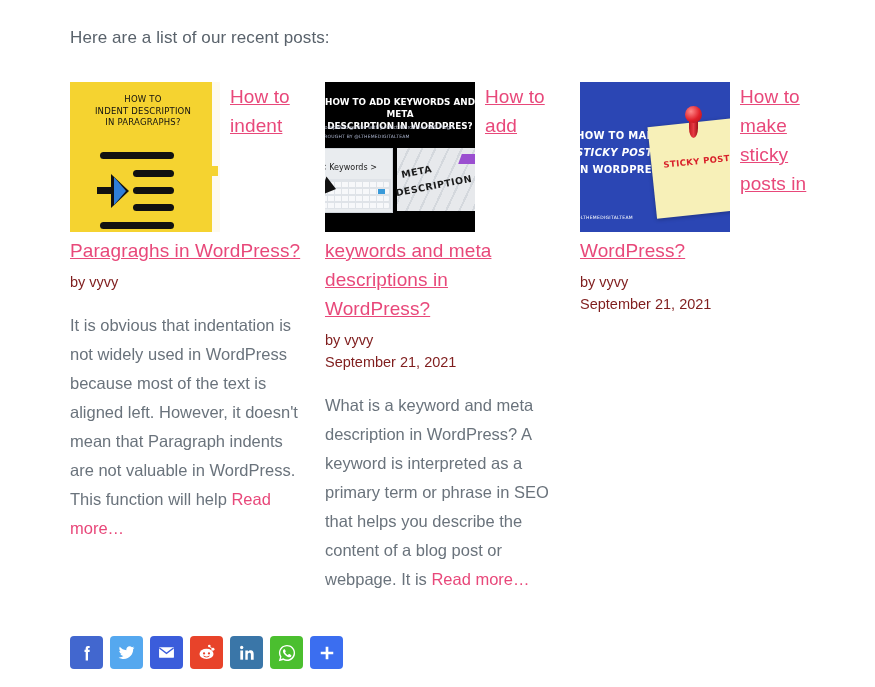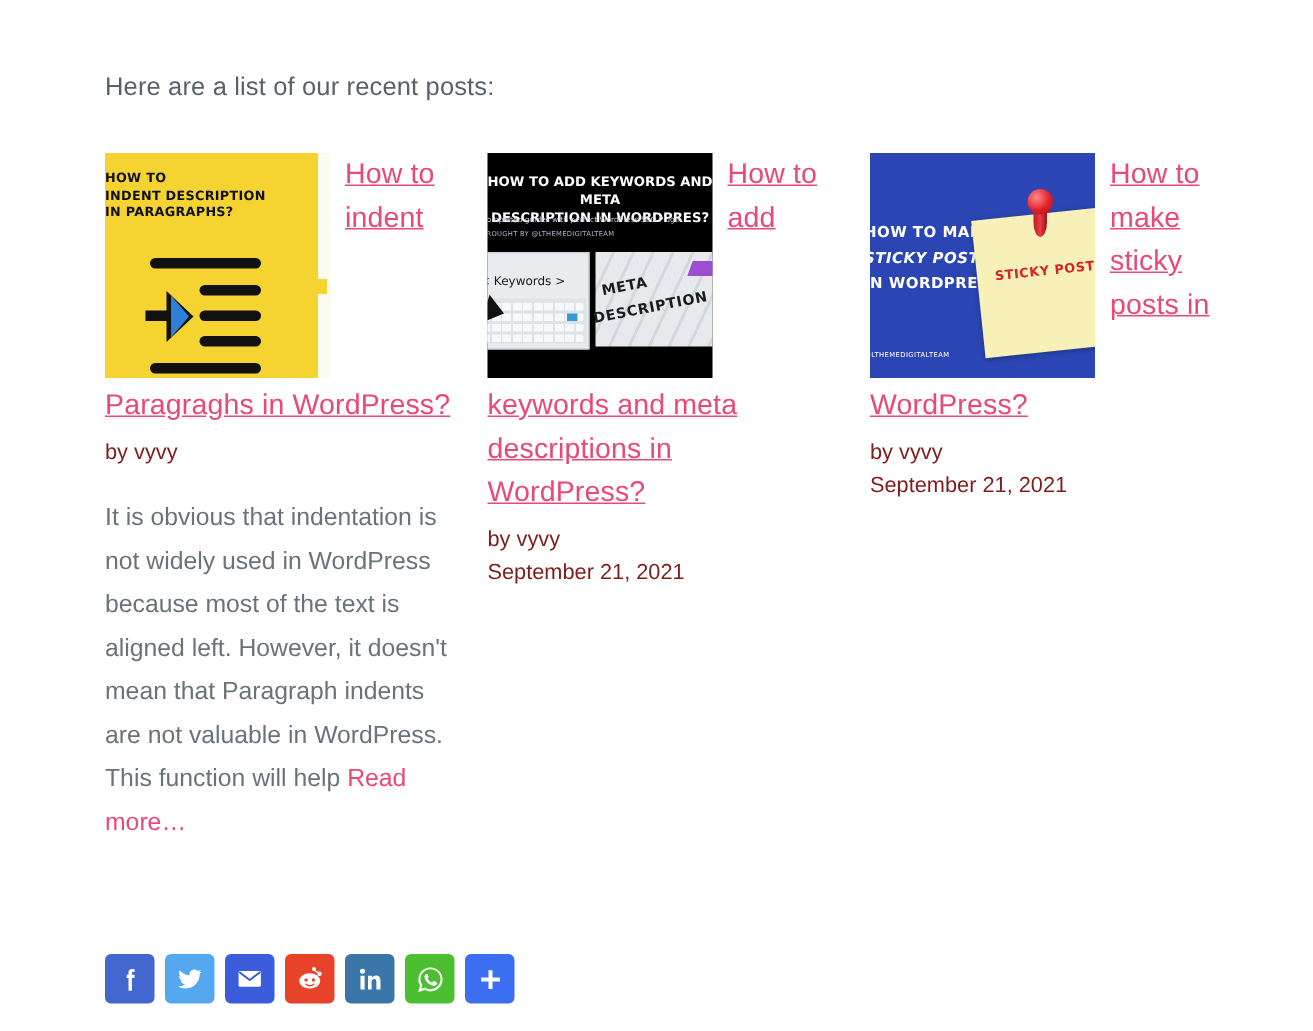--- a/index.html
+++ b/index.html
@@ -19,7 +19,7 @@
     width: 875px;
     height: 687px;
     box-sizing: border-box;
-    padding: 44px 58px 0 70px;
+    padding: 24px 58px 0 70px;
   }
   .intro {
     font-size: 17px;

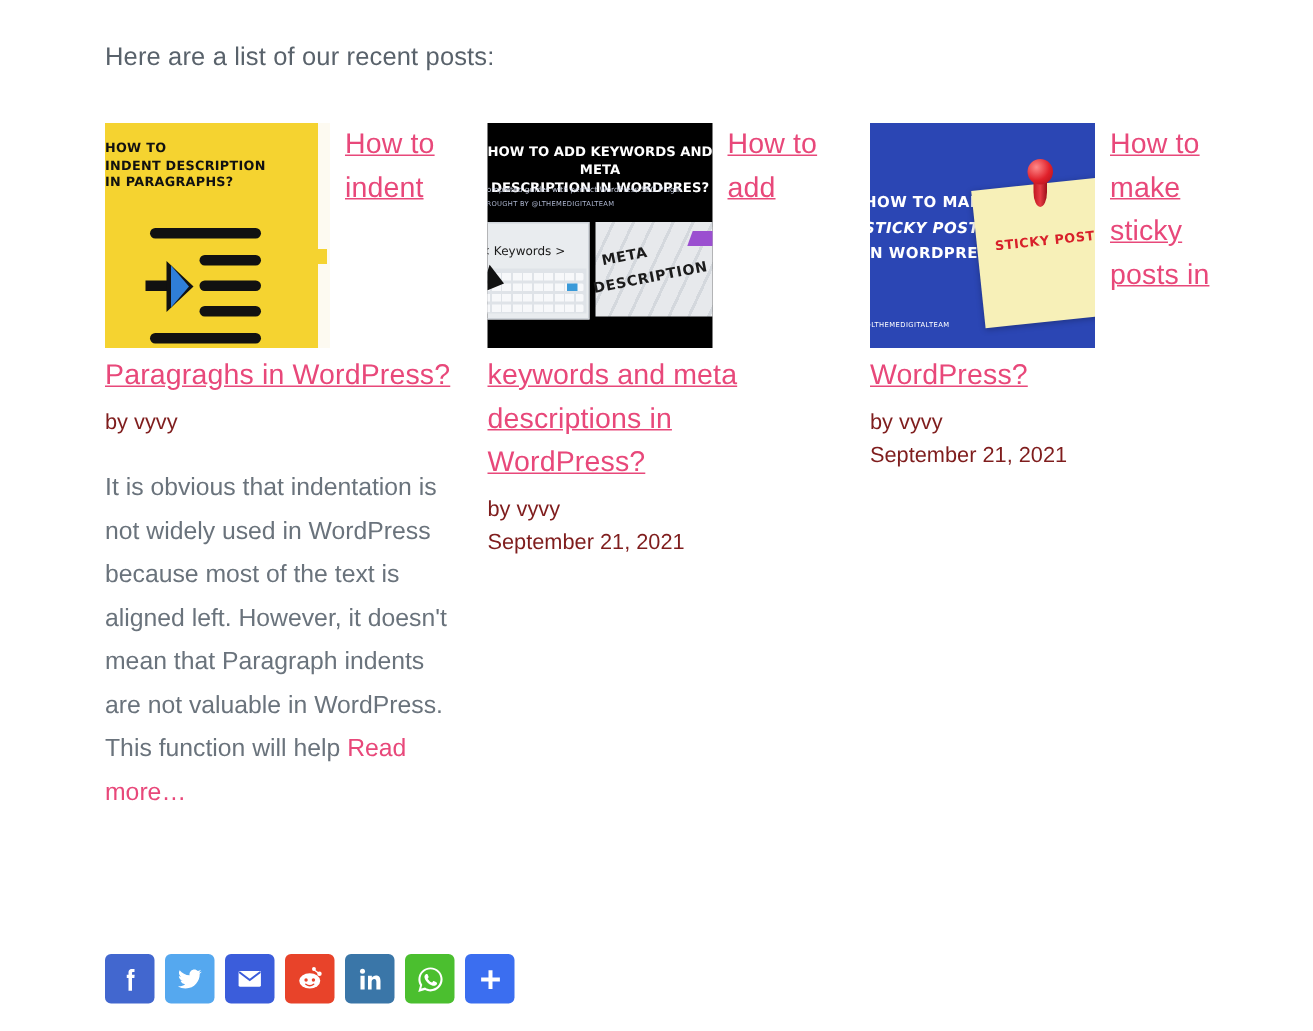--- a/index.html
+++ b/index.html
@@ -56,8 +56,9 @@
   .thumb-indent .t1-head {
     position: absolute;
     top: 12px; left: 0; right: 4px;
+    text-align: center;
     font-size: 8.5px;
-    font-weight: bold;
+    font-weight: normal;
     line-height: 11.5px;
     color: #111111;
     letter-spacing: 0.2px;

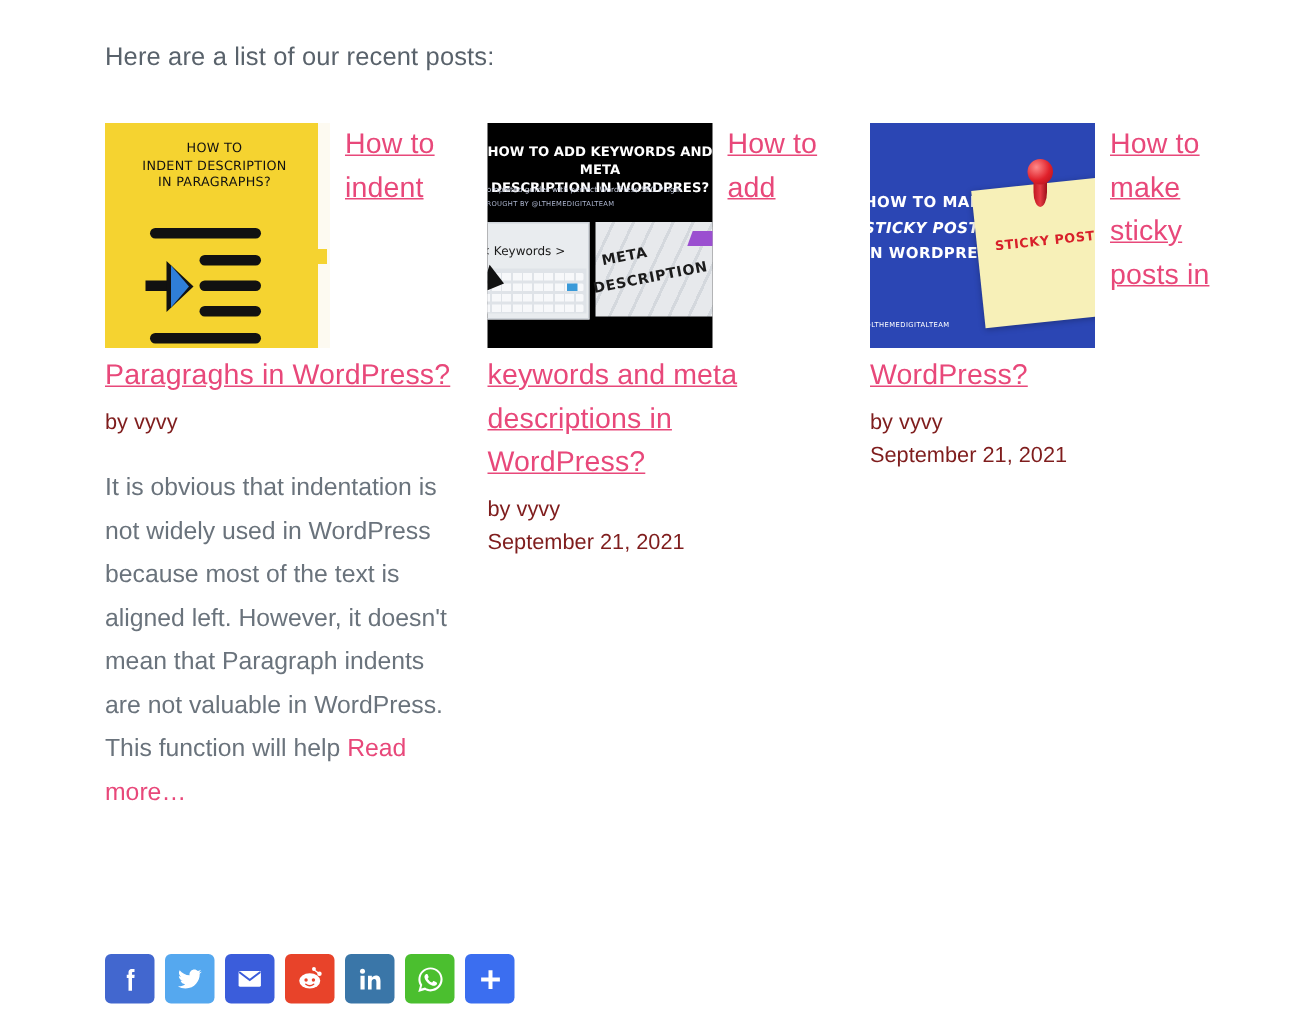--- a/index.html
+++ b/index.html
@@ -396,6 +396,7 @@
         <div>by vyvy</div>
         <div>September 21, 2021</div>
       </div>
+      <p class="post-excerpt"><span>What is a keyword and meta description in WordPress? A keyword is interpreted as a primary term or phrase in SEO that helps you describe the content of a blog post or webpage. It is </span><a class="read-more" href="#">Read more…</a></p>
     </div>
 
     <div class="post">

